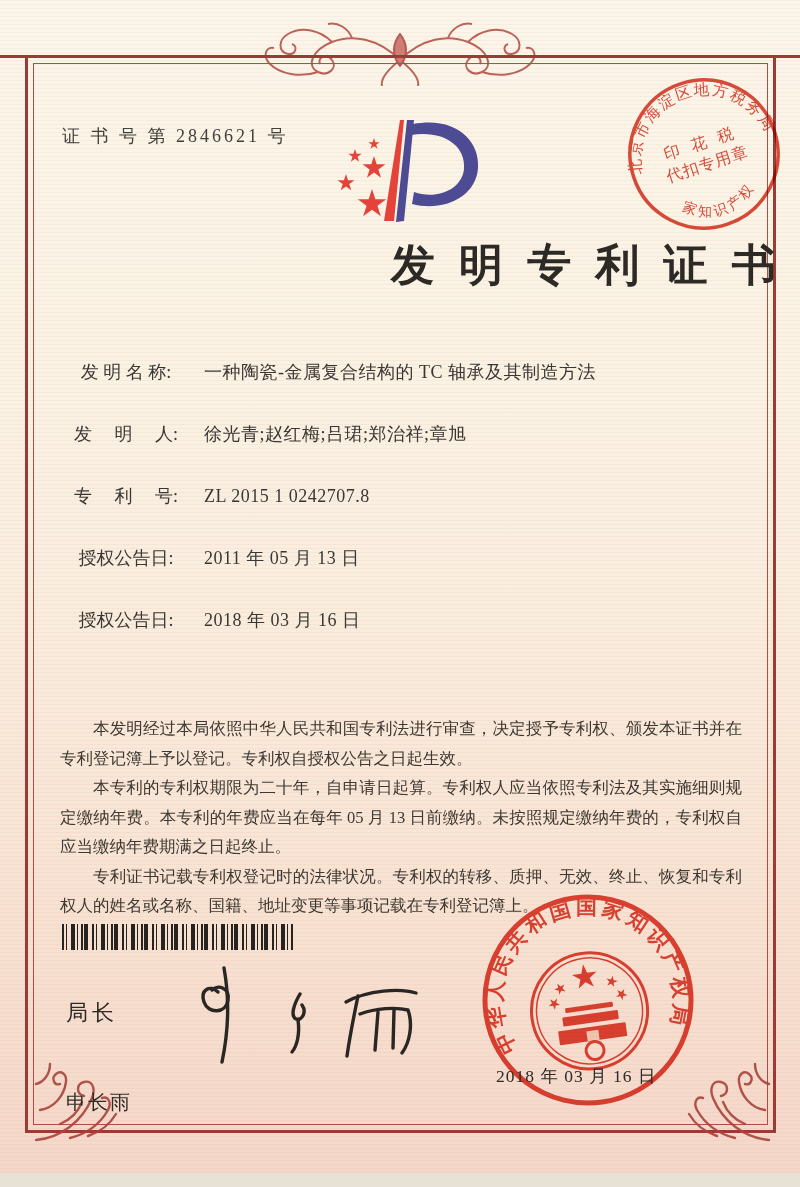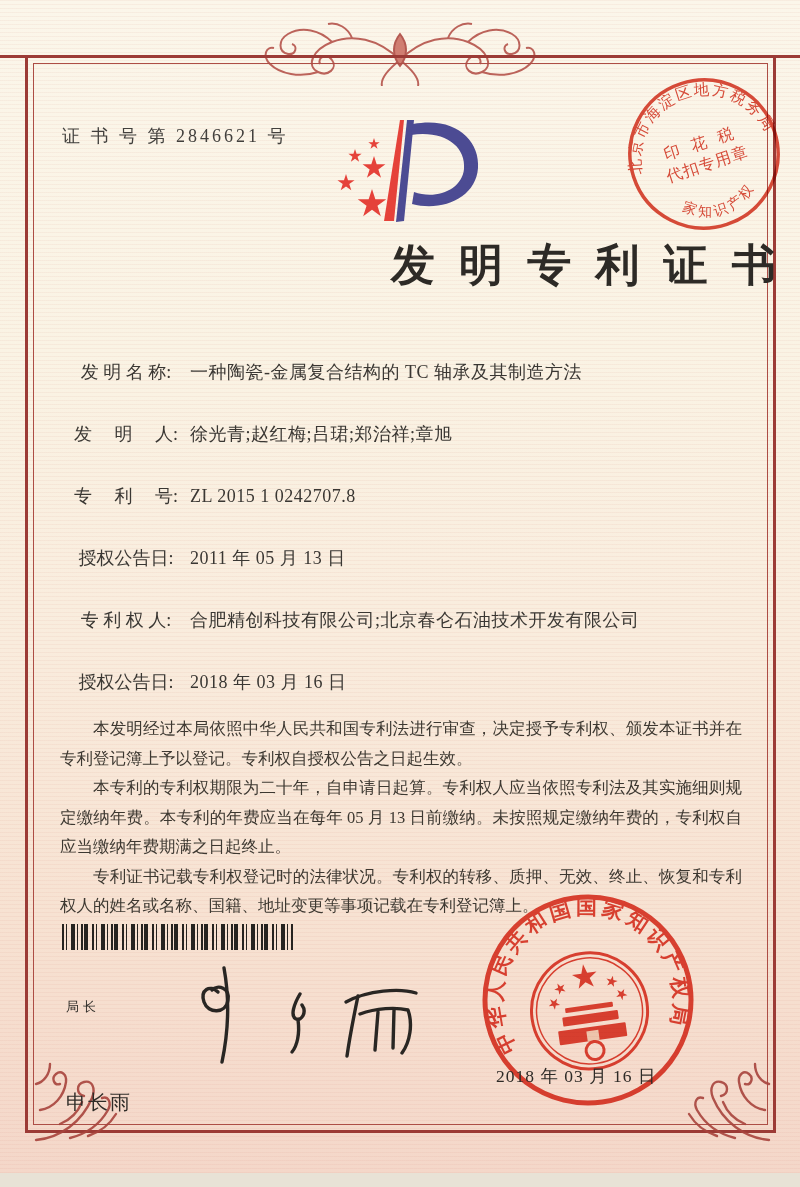--- a/index.html
+++ b/index.html
@@ -30,7 +30,7 @@
   .fields{left:62px;top:362px;width:690px;display:flex;flex-direction:column;gap:42px;font-size:18px;}
   .field-row{display:flex;line-height:20px;text-align:center;}
   .field-label{flex:0 0 128px;white-space:nowrap;color:#3a3733;}
-  .field-value{color:#3a3733;letter-spacing:.5px;}
+  .field-value{color:#3a3733;letter-spacing:.5px;margin-left:14px;}
 
   .body-text{left:60px;top:714px;width:682px;font-size:16.5px;line-height:29.5px;
              text-align:justify;color:#3d3831;}

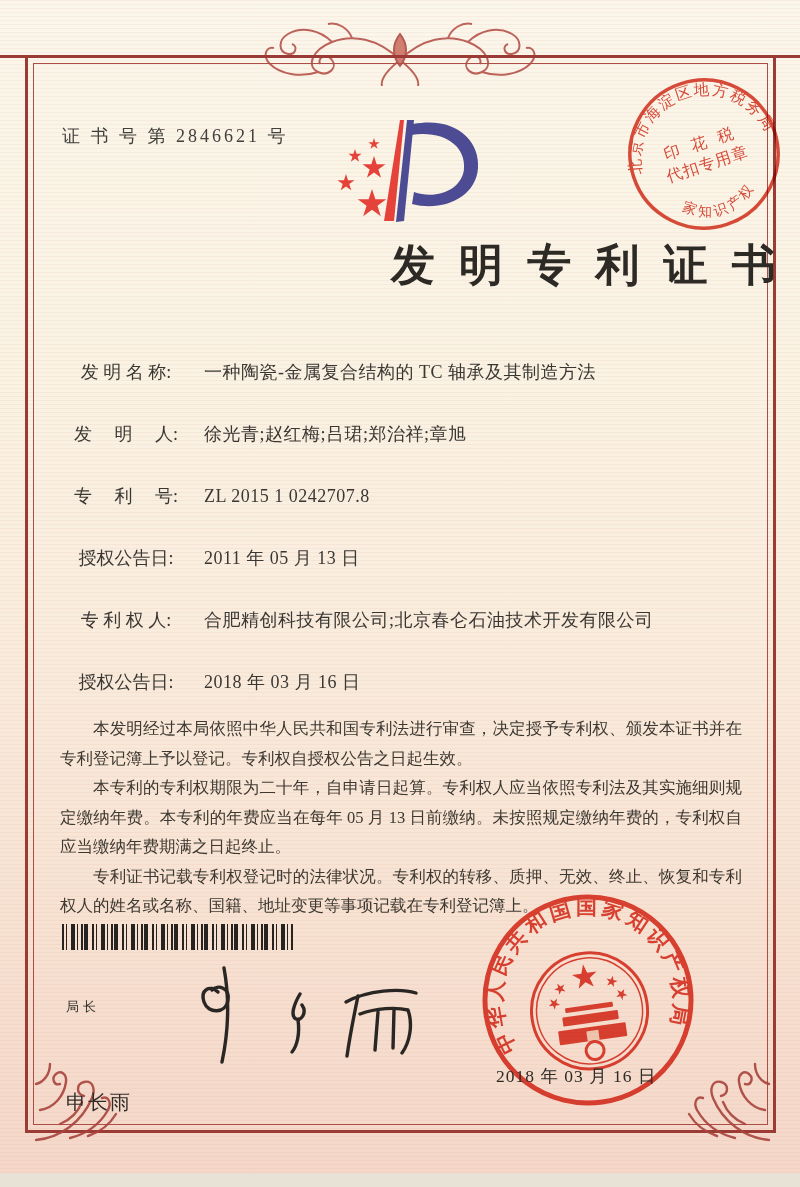--- a/index.html
+++ b/index.html
@@ -163,10 +163,6 @@
       <span class="field-value">2011 年 05 月 13 日</span>
     </div>
     <div class="field-row">
-      <span class="field-label">专 利 权 人:</span>
-      <span class="field-value">合肥精创科技有限公司;北京春仑石油技术开发有限公司</span>
-    </div>
-    <div class="field-row">
       <span class="field-label">授权公告日:</span>
       <span class="field-value">2018 年 03 月 16 日</span>
     </div>

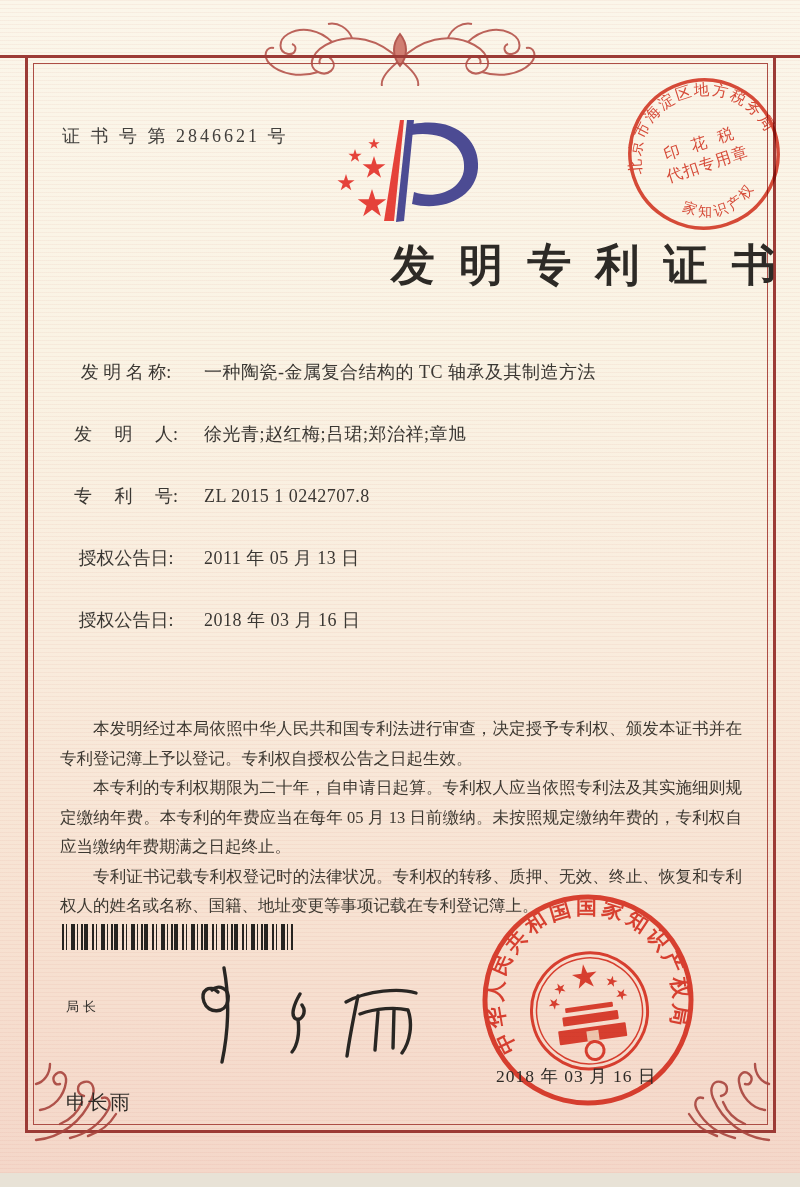--- a/index.html
+++ b/index.html
@@ -42,7 +42,7 @@
       #262320 9px 13px,transparent 13px 15px,#262320 15px 16px,transparent 16px 19px,
       #262320 19px 21px,transparent 21px 22px,#262320 22px 26px,transparent 26px 30px);}
 
-  .director-title{left:66px;top:998px;font-size:13px;letter-spacing:4px;color:#2f2c28;
+  .director-title{left:66px;top:998px;font-size:22px;letter-spacing:4px;color:#2f2c28;
                   font-family:Liberation Serif, serif;}
   .director-name{left:66px;top:1089px;font-size:20px;letter-spacing:2px;color:#2f2c28;
                  font-family:"Liberation Sans","DejaVu Sans",sans-serif;}

